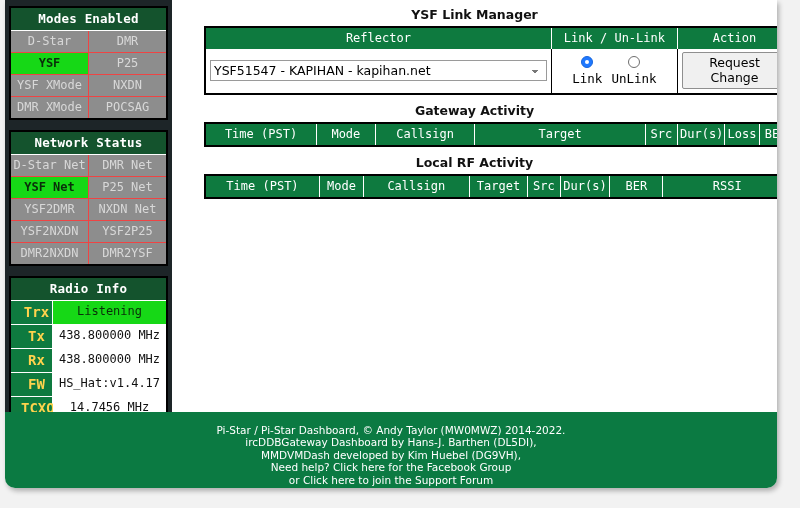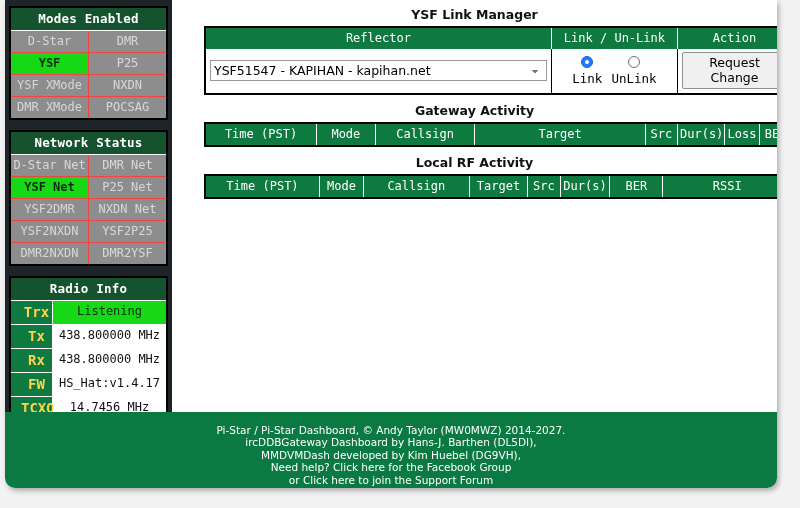--- a/index.html
+++ b/index.html
@@ -390,7 +390,7 @@
     </div>
 
     <div class="footer">
-      <div>Pi-Star / Pi-Star Dashboard, © Andy Taylor (MW0MWZ) 2014-2027.</div>
+      <div>Pi-Star / Pi-Star Dashboard, © Andy Taylor (MW0MWZ) 2014-2022.</div>
       <div>ircDDBGateway Dashboard by Hans-J. Barthen (DL5DI),</div>
       <div>MMDVMDash developed by Kim Huebel (DG9VH),</div>
       <div>Need help? Click here for the Facebook Group</div>

